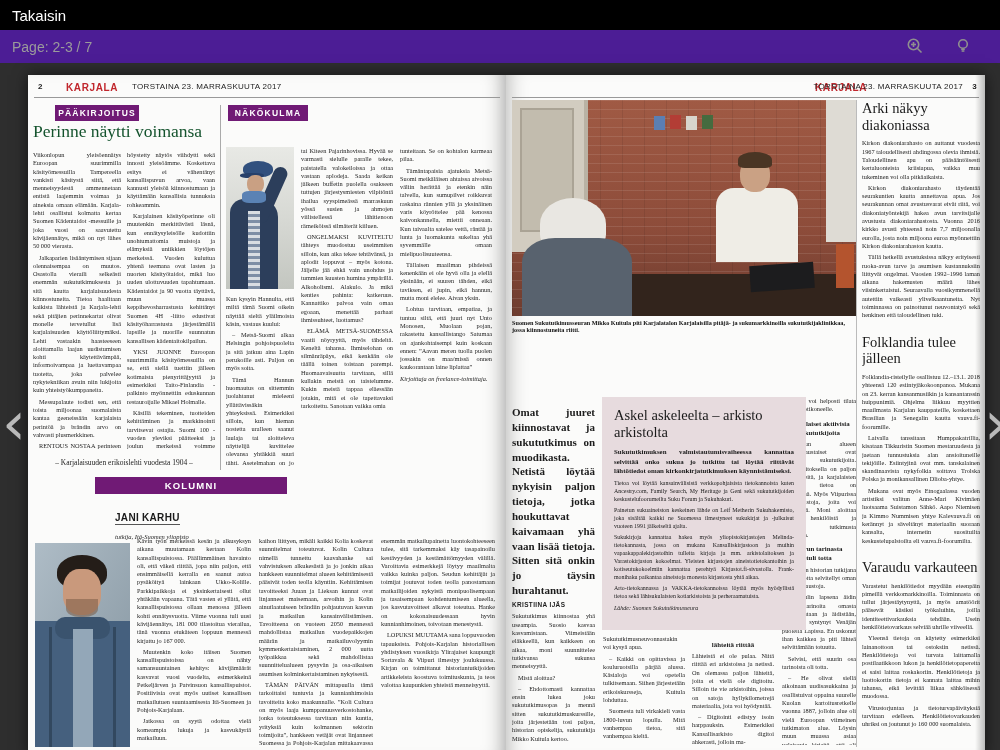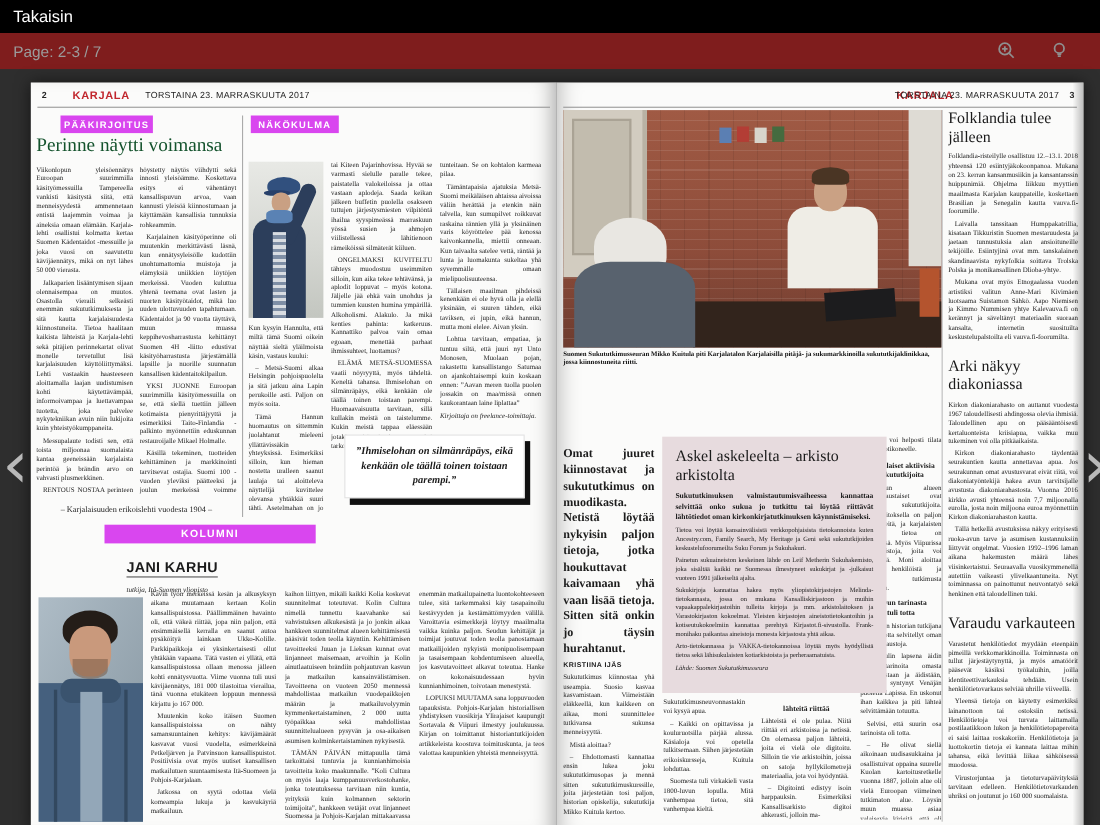--- a/index.html
+++ b/index.html
@@ -7,7 +7,7 @@
        font-family:"Liberation Sans",sans-serif;-webkit-font-smoothing:antialiased}
   
   .topbar{height:30px;background:#000;color:#fff;display:flex;align-items:center;padding-left:12px;font-size:15px}
-  .toolbar{height:33px;background:#7f1d1d;display:flex;align-items:center;padding:0 12px;position:relative}
+  .toolbar{height:33px;background:#4c1d95;display:flex;align-items:center;padding:0 12px;position:relative}
   .page-indicator{color:#9b9b9b;font-size:14px}
   .tool{position:absolute;top:5px;width:22px;height:22px;display:flex;align-items:center;justify-content:center;cursor:pointer}
   .tool.zoom{right:74px}.tool.bulb{right:26px}

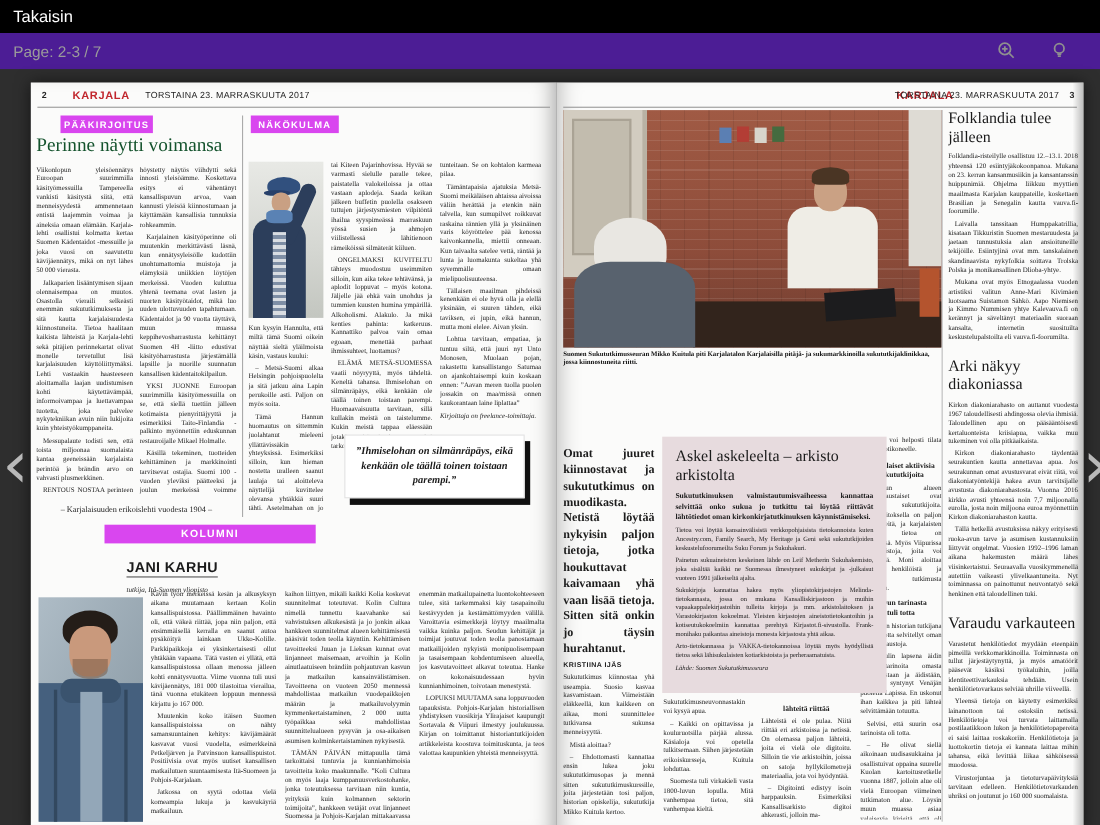--- a/index.html
+++ b/index.html
@@ -26,7 +26,7 @@
   .phead{position:absolute;top:7px;font-size:8px;letter-spacing:.3px;color:#222;white-space:nowrap}
   .phead b.mast{color:#c1272d;font-size:10px;letter-spacing:.6px;font-family:"Liberation Sans",sans-serif}
   .hrule{position:absolute;left:6px;right:6px;top:22px;border-top:1px solid #999}
-  .kicker{position:absolute;background:#d946ef;color:#fff;font-weight:bold;font-size:8.5px;
+  .kicker{position:absolute;background:#701a75;color:#fff;font-weight:bold;font-size:8.5px;
           letter-spacing:1.2px;padding:3px 0;text-align:center}
   .headline{position:absolute;font-family:"Liberation Serif",serif;color:#14532d}
   .tcol{position:absolute;overflow:hidden;font-family:"Liberation Serif",serif;font-size:6.3px;

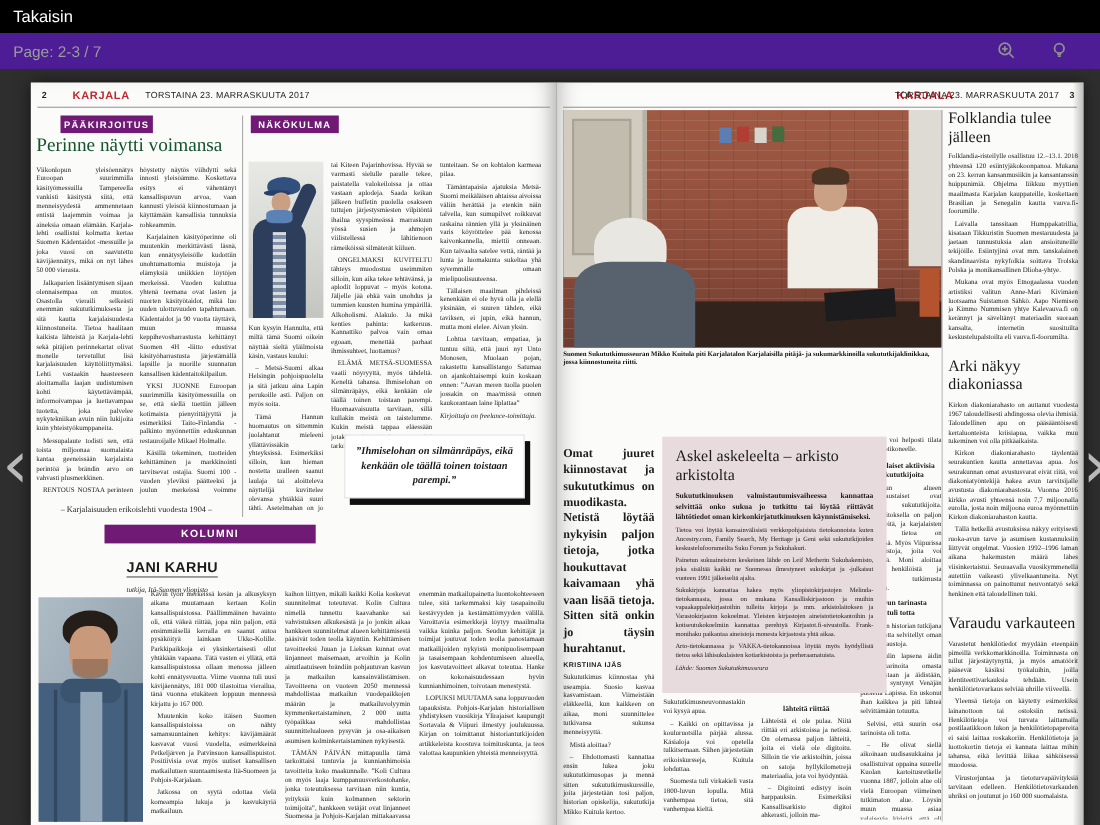--- a/index.html
+++ b/index.html
@@ -295,19 +295,19 @@
       <div class="sbline"></div>
       <div class="sidebar">
         <div class="art">
+          <h2>Arki näkyy diakoniassa</h2>
+          <div>
+              <p class="p">Kirkon diakoniarahasto on auttanut vuodesta 1967 taloudellisesti ahdingossa olevia ihmisiä. Taloudellinen apu on pääsääntöisesti kertaluonteista kriisiapua, vaikka muu tukeminen voi olla pitkäaikaista.</p>
+              <p class="p">Kirkon diakoniarahasto täydentää seurakuntien kautta annettavaa apua. Jos seurakunnan omat avustusvarat eivät riitä, voi diakoniatyöntekijä hakea avun tarvitsijalle avustusta diakoniarahastosta. Vuonna 2016 kirkko avusti yhteensä noin 7,7 miljoonalla eurolla, josta noin miljoona euroa myönnettiin Kirkon diakoniarahaston kautta.</p>
+              <p class="p">Tällä hetkellä avustuksissa näkyy erityisesti ruoka-avun tarve ja asumisen kustannuksiin liittyvät ongelmat. Vuosien 1992–1996 laman aikana hakemusten määrä lähes viisinkertaistui. Seuraavalla vuosikymmenellä autettiin vaikeasti ylivelkaantuneita. Nyt toiminnassa on painottunut neuvontatyö sekä henkinen että taloudellinen tuki.</p>
+            </div>
+        </div>
+        <div class="art">
           <h2>Folklandia tulee jälleen</h2>
           <div>
               <p class="p">Folklandia-risteilylle osallistuu 12.–13.1. 2018 yhteensä 120 esiintyjäkokoonpanoa. Mukana on 23. kerran kansanmusiikin ja kansantanssin huippunimiä. Ohjelma liikkuu myyttien maailmasta Karjalan kauppateille, koskettaen Brasilian ja Senegalin kautta vauva.fi-foorumille.</p>
               <p class="p">Laivalla tanssitaan Humppakatrillia, kisataan Tikkuristin Suomen mestaruudesta ja jaetaan tunnustuksia alan ansioituneille tekijöille. Esiintyjinä ovat mm. tanskalainen skandinaavista nykyfolkia soittava Trolska Polska ja monikansallinen Dlioba-yhtye.</p>
               <p class="p">Mukana ovat myös Etnogaalassa vuoden artistiksi valitun Anne-Mari Kivimäen luotsaama Suistamon Sähkö. Aapo Niemisen ja Kimmo Nummisen yhtye Kalevauva.fi on kerännyt ja säveltänyt materiaalin suoraan kansalta, internetin suosituilta keskustelupalstoilta eli vauva.fi-foorumilta.</p>
-            </div>
-        </div>
-        <div class="art">
-          <h2>Arki näkyy diakoniassa</h2>
-          <div>
-              <p class="p">Kirkon diakoniarahasto on auttanut vuodesta 1967 taloudellisesti ahdingossa olevia ihmisiä. Taloudellinen apu on pääsääntöisesti kertaluonteista kriisiapua, vaikka muu tukeminen voi olla pitkäaikaista.</p>
-              <p class="p">Kirkon diakoniarahasto täydentää seurakuntien kautta annettavaa apua. Jos seurakunnan omat avustusvarat eivät riitä, voi diakoniatyöntekijä hakea avun tarvitsijalle avustusta diakoniarahastosta. Vuonna 2016 kirkko avusti yhteensä noin 7,7 miljoonalla eurolla, josta noin miljoona euroa myönnettiin Kirkon diakoniarahaston kautta.</p>
-              <p class="p">Tällä hetkellä avustuksissa näkyy erityisesti ruoka-avun tarve ja asumisen kustannuksiin liittyvät ongelmat. Vuosien 1992–1996 laman aikana hakemusten määrä lähes viisinkertaistui. Seuraavalla vuosikymmenellä autettiin vaikeasti ylivelkaantuneita. Nyt toiminnassa on painottunut neuvontatyö sekä henkinen että taloudellinen tuki.</p>
             </div>
         </div>
         <div class="art">

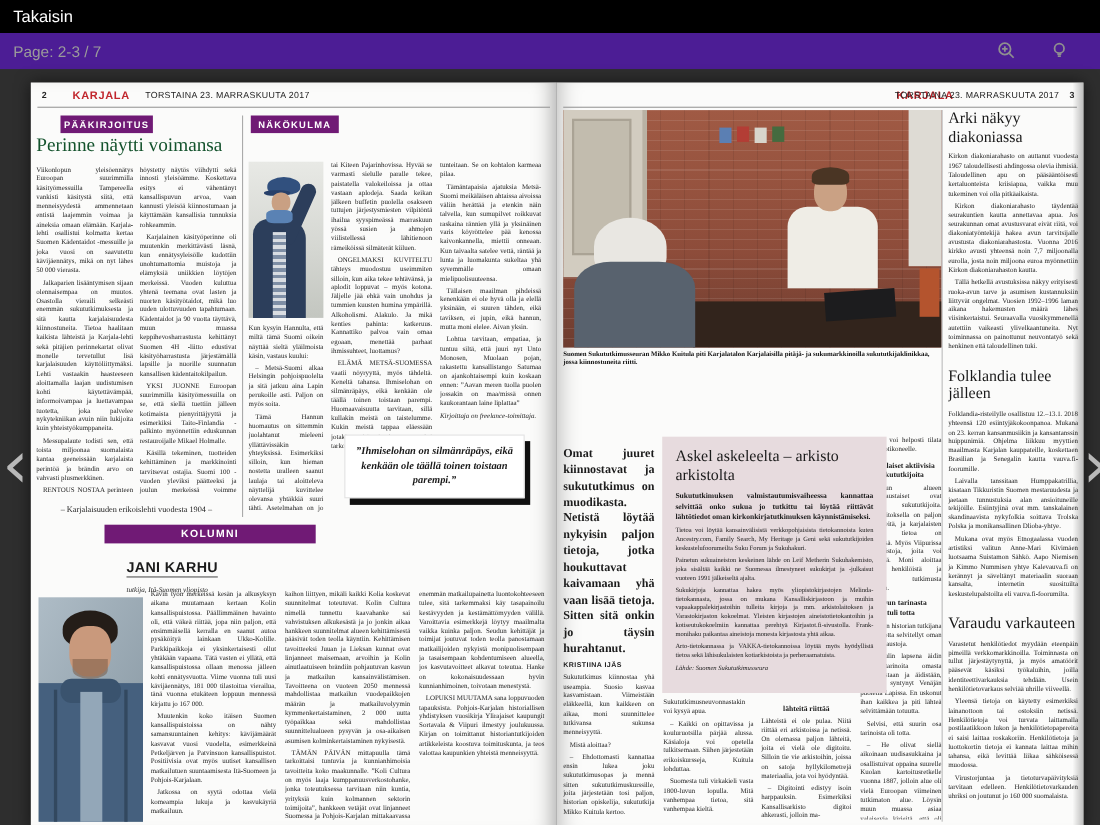--- a/index.html
+++ b/index.html
@@ -186,7 +186,6 @@
             <p class="p">Lohtua tarvitaan, empatiaa, ja tuntuu siltä, että juuri nyt Unto Monosen, Muolaan pojan, rakastettu kansallistango Satumaa on ajankohtaisempi kuin koskaan ennen: ”Aavan meren tuolla puolen jossakin on maa/missä onnen kaukorantaan laine liplattaa”</p>
             <p class="sign">Kirjoittaja on freelance-toimittaja.</p>
           </div>
-        <div class="pullquote" style="left:88px;top:292px;width:146px">”Ihmiselohan on silmänräpäys, eikä kenkään ole täällä toinen toistaan parempi.”</div>
       </div>
 
       <div style="position:absolute;left:5px;top:398px;width:468px;height:276px">

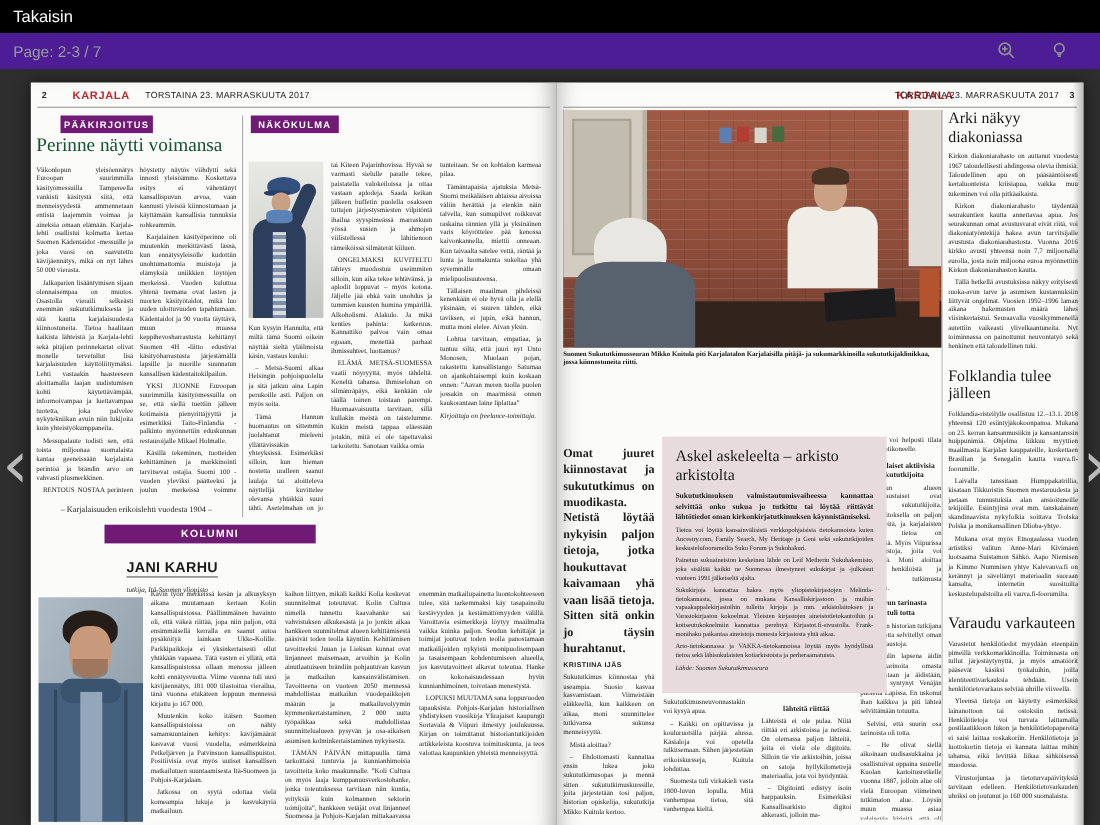--- a/index.html
+++ b/index.html
@@ -42,7 +42,7 @@
              font-family:"Liberation Serif",serif;font-style:italic;font-weight:bold;font-size:9.5px;
              line-height:1.35;text-align:center;padding:9px 8px;z-index:5}
   
-  .byline-name{font-weight:bold;font-size:13px;letter-spacing:.3px;border-bottom:1px solid #555;display:inline-block;padding-bottom:1px}
+  .byline-name{font-weight:bold;font-size:10px;letter-spacing:.3px;border-bottom:1px solid #555;display:inline-block;padding-bottom:1px}
   .byline-title{font-family:"Liberation Serif",serif;font-style:italic;font-size:6.5px;color:#222}
   .lead{font-weight:bold;font-size:11px;line-height:1.35;margin:0 0 4px;text-align:justify}
   .auth{font-size:6.4px;font-weight:bold;font-family:"Liberation Sans",sans-serif;letter-spacing:.4px;margin:0 0 5px}

